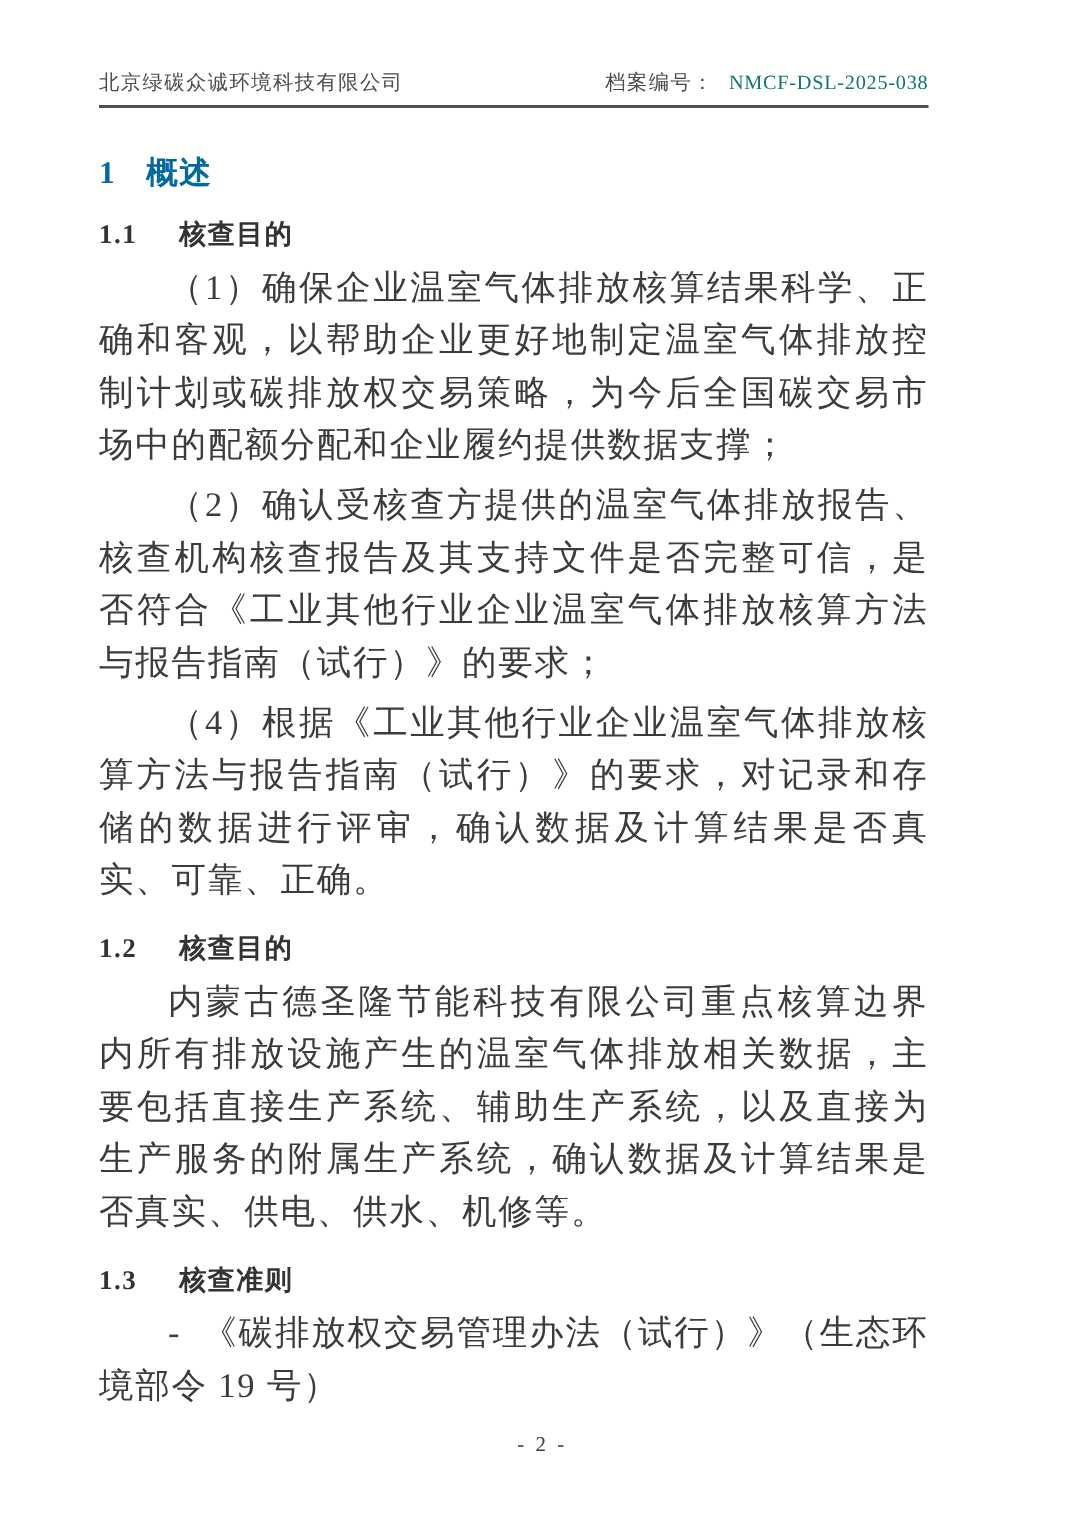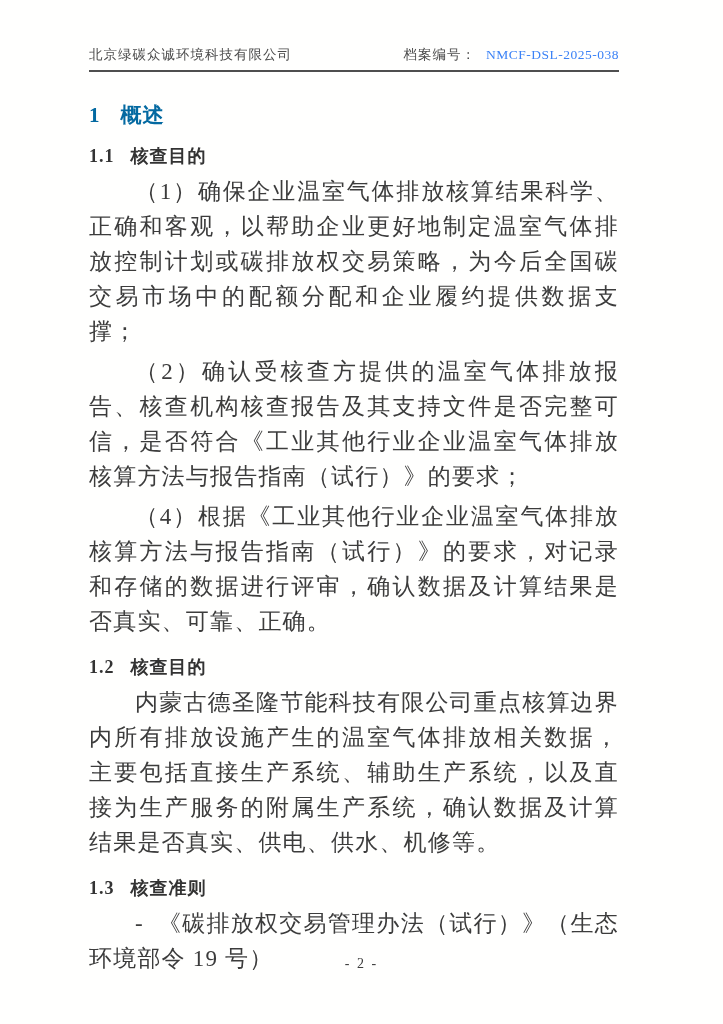--- a/index.html
+++ b/index.html
@@ -13,7 +13,7 @@
     height: 1024px;
     background: #fffffe;
     box-sizing: border-box;
-    padding: 46px 104px 0 89px;
+    padding: 46px 104px 0 66px;
     font-family: "Liberation Serif", "DejaVu Serif", serif;
     color: #3c3c3c;
     overflow: hidden;

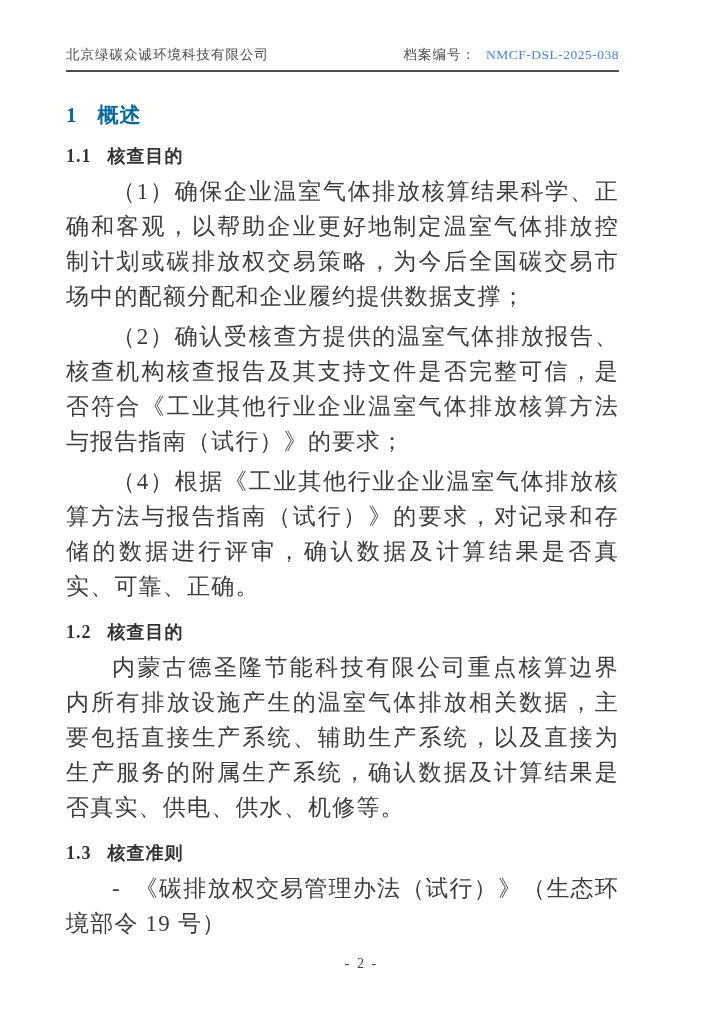--- a/index.html
+++ b/index.html
@@ -41,7 +41,7 @@
   }
   .header .file-num {
     letter-spacing: 0.5px;
-    color: #3b82f6;
+    color: #0f766e;
   }
   h1.chapter {
     margin: 30px 0 0 0;

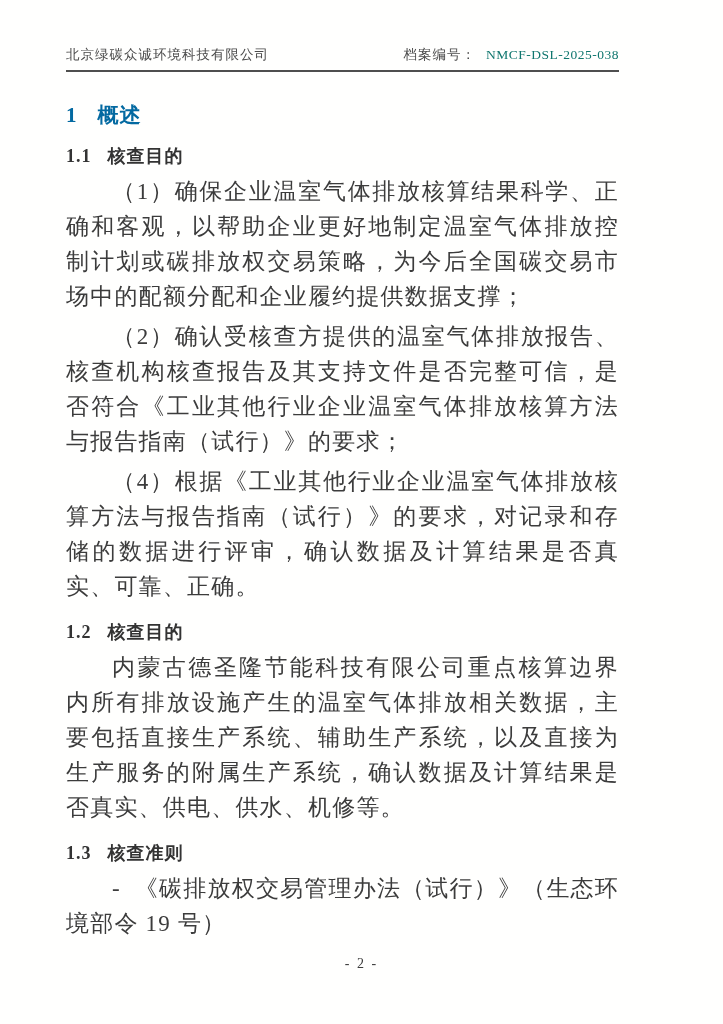--- a/index.html
+++ b/index.html
@@ -60,7 +60,7 @@
     letter-spacing: 1px;
     line-height: 24px;
   }
-  h2.section .h-num { margin-right: 16px; }
+  h2.section .h-num { margin-right: 28px; }
   p.body-p {
     margin: 0 0 5px 0;
     font-size: 23px;

